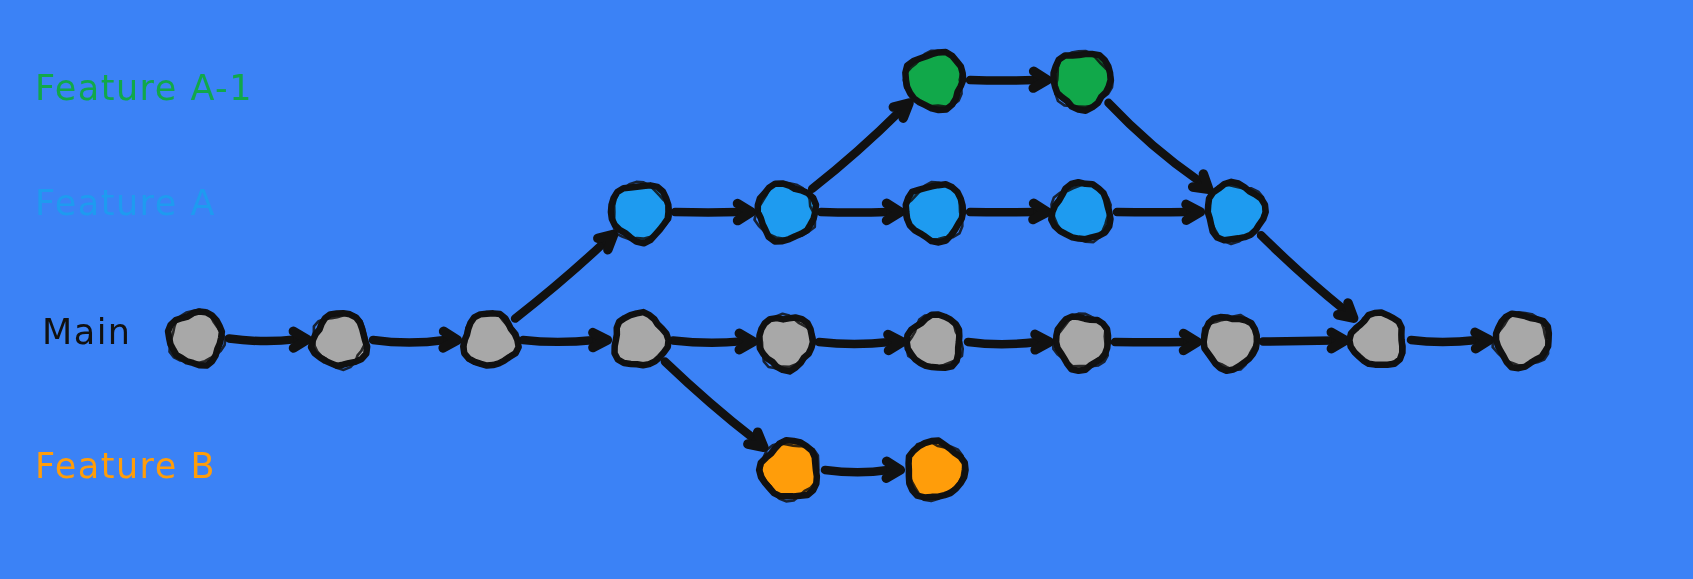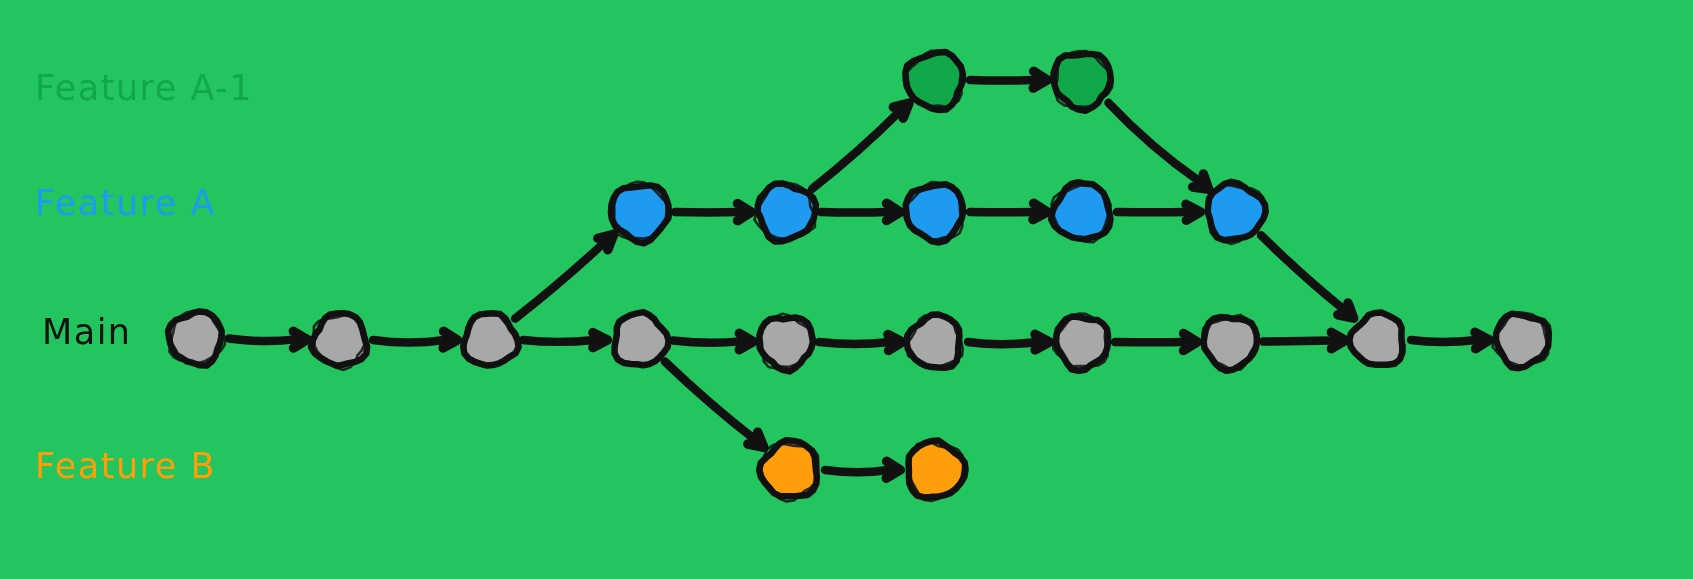--- a/index.html
+++ b/index.html
@@ -15,7 +15,7 @@
     position: relative;
     width: 1693px;
     height: 579px;
-    background: #22c55e;
+    background: #3b82f6;
     overflow: hidden;
   }
   #diagram-svg {

